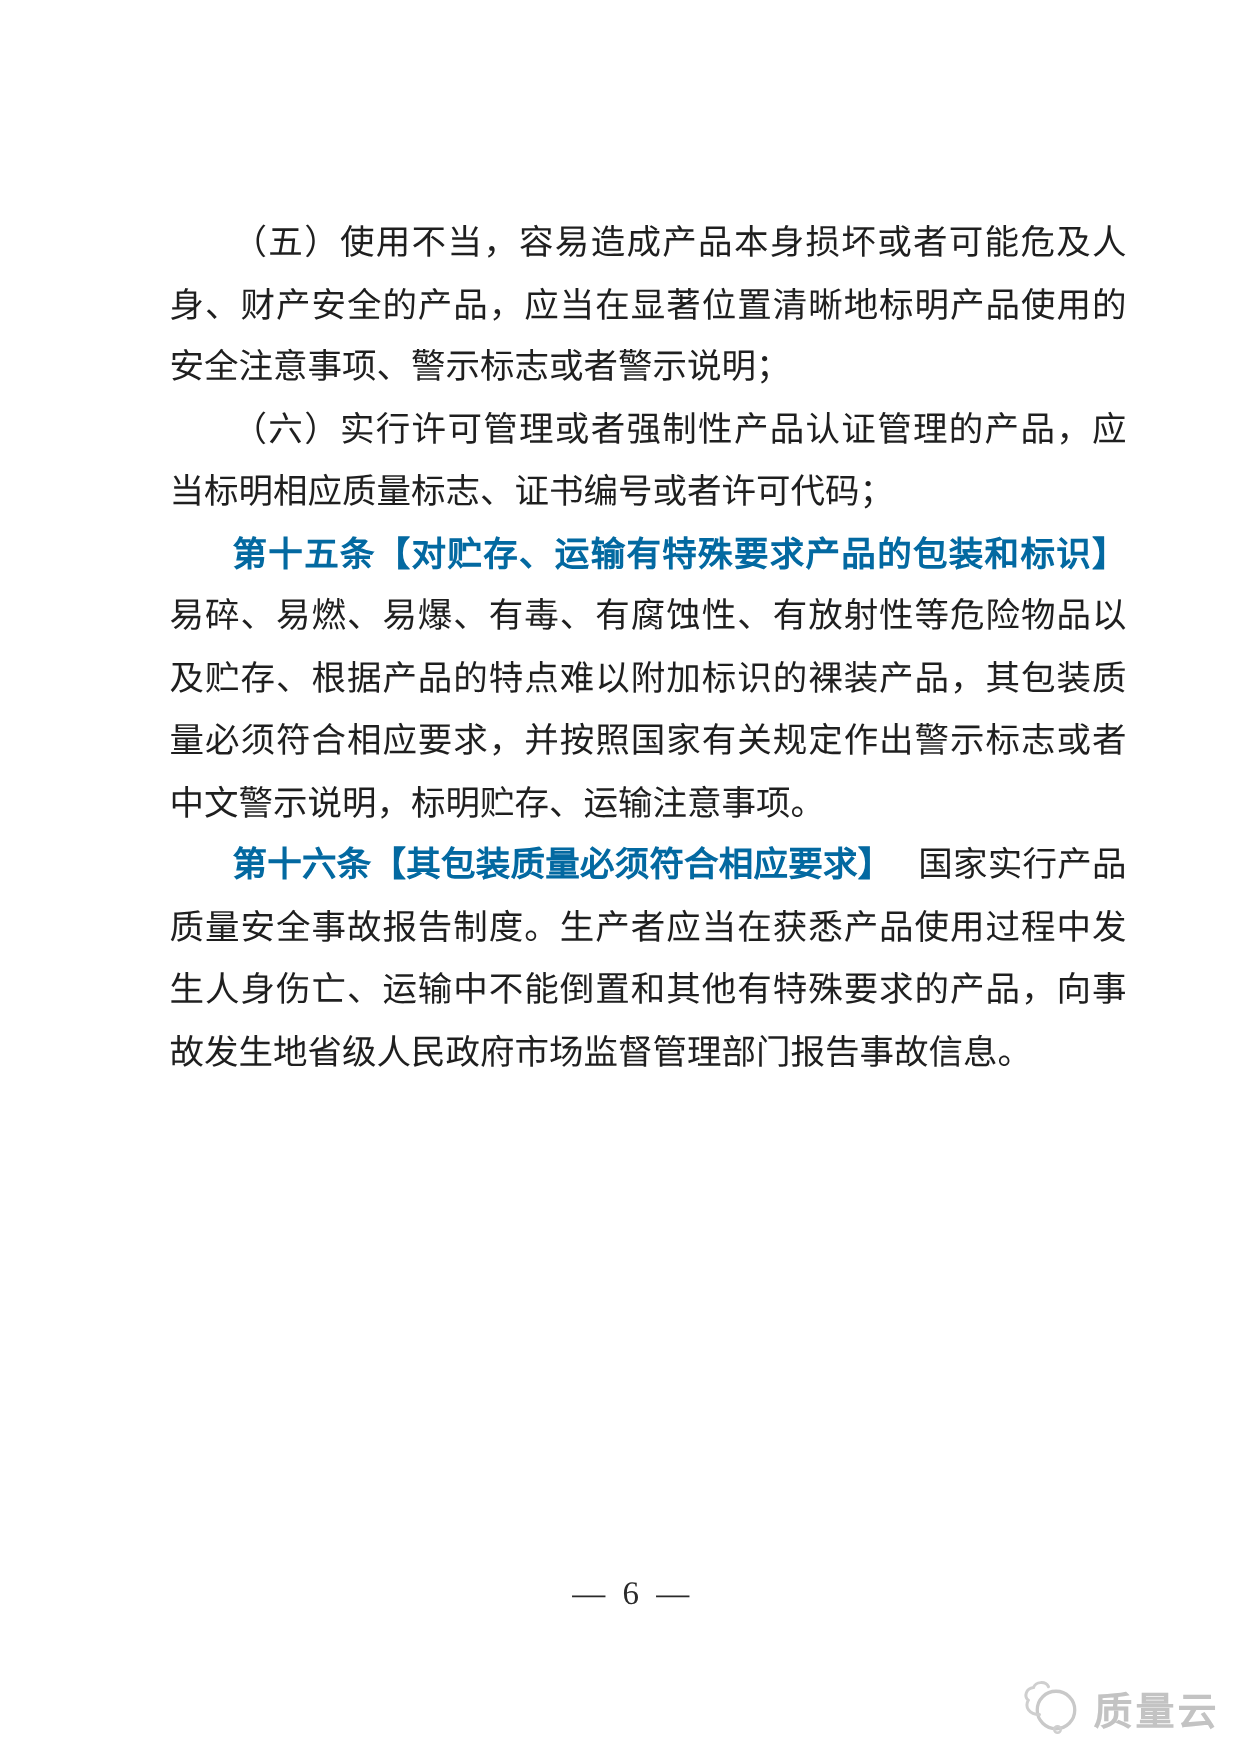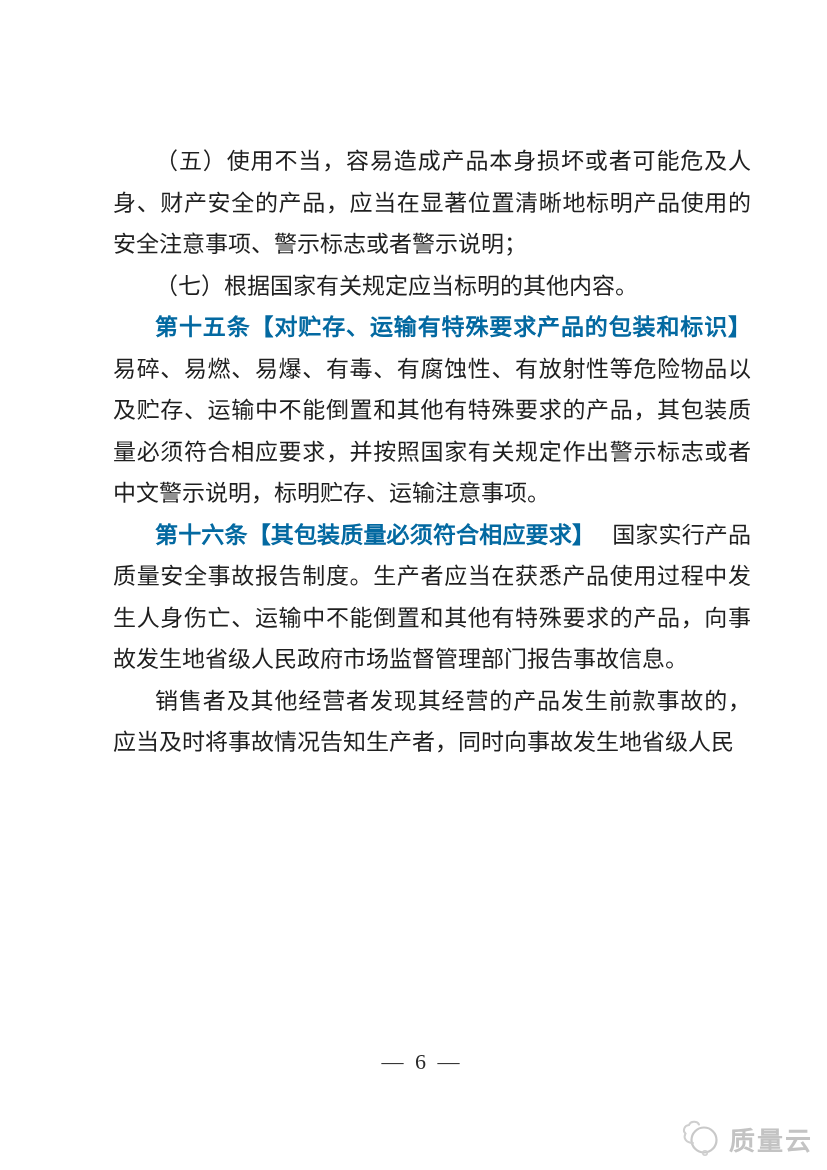--- a/index.html
+++ b/index.html
@@ -76,6 +76,7 @@
 
   <div class="doc-body">
       <p class="para"><span>（五）使用不当，容易造成产品本身损坏或者可能危及人身、财产安全的产品，应当在显著位置清晰地标明产品使用的安全注意事项、警示标志或者警示说明；</span></p>
+      <p class="para"><span>（六）实行许可管理或者强制性产品认证管理的产品，应当标明相应质量标志、证书编号或者许可代码；</span></p>
       <p class="para"><span>（七）根据国家有关规定应当标明的其他内容。</span></p>
       <p class="para"><span class="article-heading">第十五条【对贮存、运输有特殊要求产品的包装和标识】</span><span>易碎、易燃、易爆、有毒、有腐蚀性、有放射性等危险物品以及贮存、运输中不能倒置和其他有特殊要求的产品，其包装质量必须符合相应要求，并按照国家有关规定作出警示标志或者中文警示说明，标明贮存、运输注意事项。</span></p>
       <p class="para"><span class="article-heading">第十六条【其包装质量必须符合相应要求】</span><span class="heading-sep"></span><span>国家实行产品质量安全事故报告制度。生产者应当在获悉产品使用过程中发生人身伤亡、运输中不能倒置和其他有特殊要求的产品，向事故发生地省级人民政府市场监督管理部门报告事故信息。</span></p>

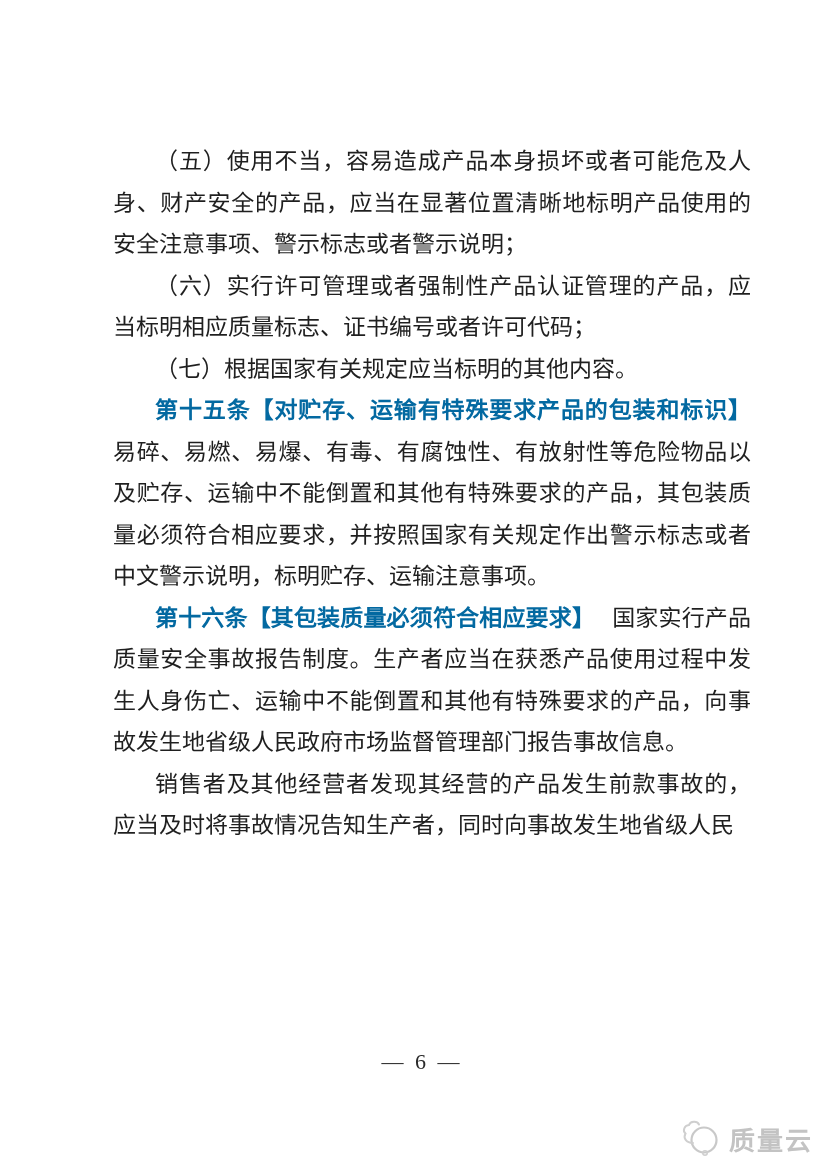--- a/index.html
+++ b/index.html
@@ -77,7 +77,6 @@
   <div class="doc-body">
       <p class="para"><span>（五）使用不当，容易造成产品本身损坏或者可能危及人身、财产安全的产品，应当在显著位置清晰地标明产品使用的安全注意事项、警示标志或者警示说明；</span></p>
       <p class="para"><span>（六）实行许可管理或者强制性产品认证管理的产品，应当标明相应质量标志、证书编号或者许可代码；</span></p>
-      <p class="para"><span>（七）根据国家有关规定应当标明的其他内容。</span></p>
       <p class="para"><span class="article-heading">第十五条【对贮存、运输有特殊要求产品的包装和标识】</span><span>易碎、易燃、易爆、有毒、有腐蚀性、有放射性等危险物品以及贮存、运输中不能倒置和其他有特殊要求的产品，其包装质量必须符合相应要求，并按照国家有关规定作出警示标志或者中文警示说明，标明贮存、运输注意事项。</span></p>
       <p class="para"><span class="article-heading">第十六条【其包装质量必须符合相应要求】</span><span class="heading-sep"></span><span>国家实行产品质量安全事故报告制度。生产者应当在获悉产品使用过程中发生人身伤亡、运输中不能倒置和其他有特殊要求的产品，向事故发生地省级人民政府市场监督管理部门报告事故信息。</span></p>
       <p class="para"><span>销售者及其他经营者发现其经营的产品发生前款事故的，应当及时将事故情况告知生产者，同时向事故发生地省级人民</span></p>

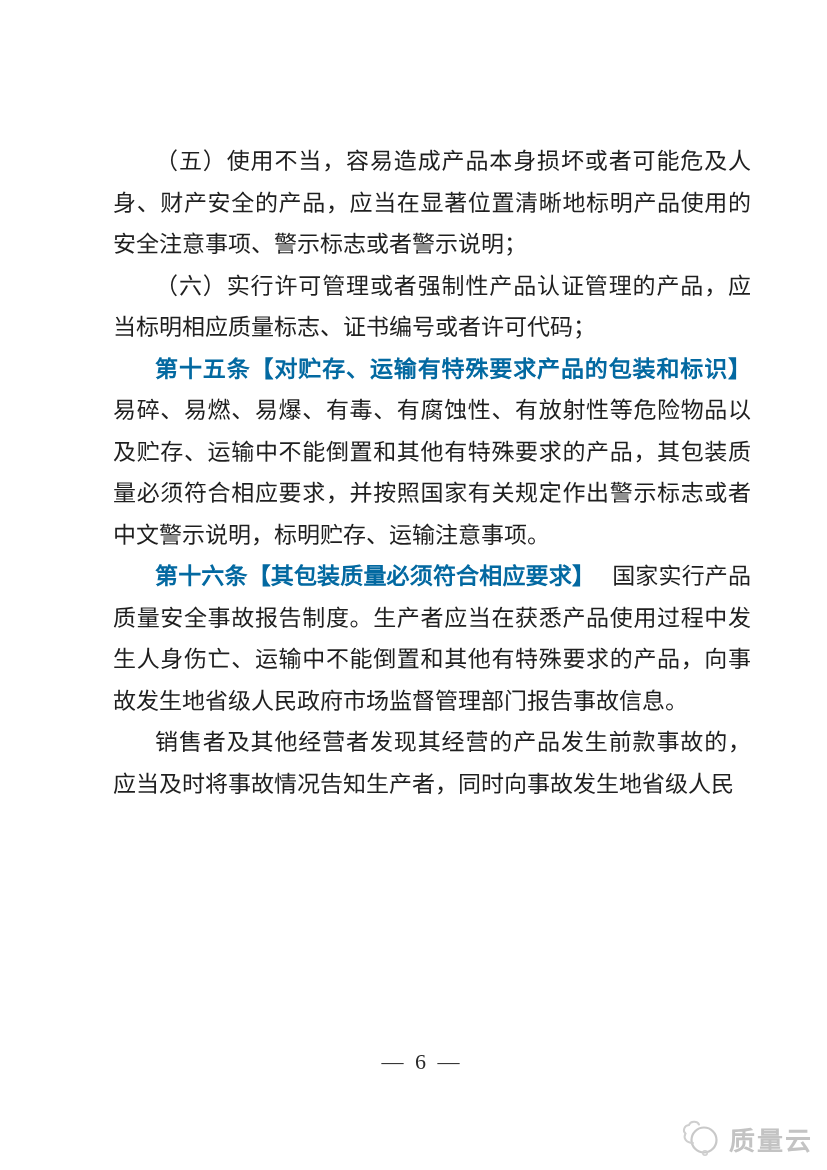--- a/index.html
+++ b/index.html
@@ -77,7 +77,7 @@
   <div class="doc-body">
       <p class="para"><span>（五）使用不当，容易造成产品本身损坏或者可能危及人身、财产安全的产品，应当在显著位置清晰地标明产品使用的安全注意事项、警示标志或者警示说明；</span></p>
       <p class="para"><span>（六）实行许可管理或者强制性产品认证管理的产品，应当标明相应质量标志、证书编号或者许可代码；</span></p>
-      <p class="para"><span class="article-heading">第十五条【对贮存、运输有特殊要求产品的包装和标识】</span><span>易碎、易燃、易爆、有毒、有腐蚀性、有放射性等危险物品以及贮存、运输中不能倒置和其他有特殊要求的产品，其包装质量必须符合相应要求，并按照国家有关规定作出警示标志或者中文警示说明，标明贮存、运输注意事项。</span></p>
+      <p class="para"><span class="article-heading">第十五条【对贮存、运输有特殊要求产品的包装和标识】</span><span>易碎、易燃、易爆、有毒、有腐蚀性、有放射性等危险物品以及贮存、根据产品的特点难以附加标识的裸装产品，其包装质量必须符合相应要求，并按照国家有关规定作出警示标志或者中文警示说明，标明贮存、运输注意事项。</span></p>
       <p class="para"><span class="article-heading">第十六条【其包装质量必须符合相应要求】</span><span class="heading-sep"></span><span>国家实行产品质量安全事故报告制度。生产者应当在获悉产品使用过程中发生人身伤亡、运输中不能倒置和其他有特殊要求的产品，向事故发生地省级人民政府市场监督管理部门报告事故信息。</span></p>
       <p class="para"><span>销售者及其他经营者发现其经营的产品发生前款事故的，应当及时将事故情况告知生产者，同时向事故发生地省级人民</span></p>
     </div>

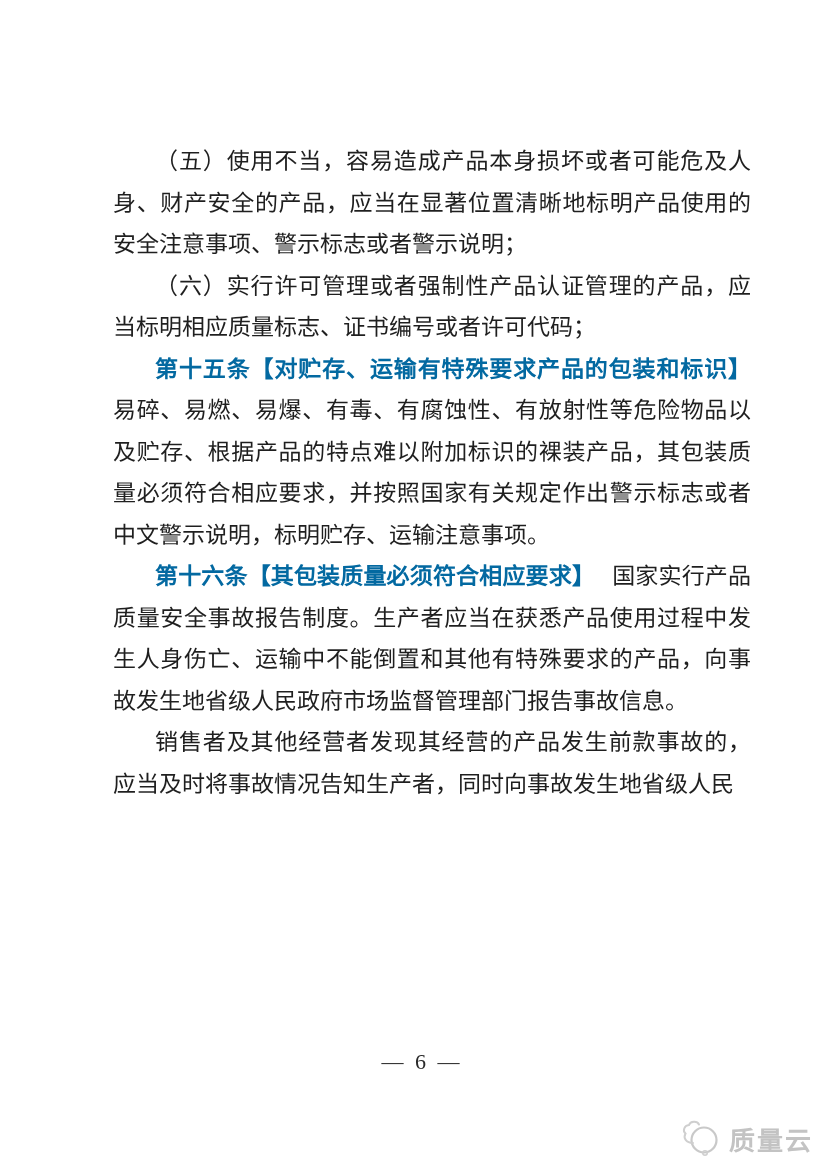--- a/index.html
+++ b/index.html
@@ -79,7 +79,6 @@
       <p class="para"><span>（六）实行许可管理或者强制性产品认证管理的产品，应当标明相应质量标志、证书编号或者许可代码；</span></p>
       <p class="para"><span class="article-heading">第十五条【对贮存、运输有特殊要求产品的包装和标识】</span><span>易碎、易燃、易爆、有毒、有腐蚀性、有放射性等危险物品以及贮存、根据产品的特点难以附加标识的裸装产品，其包装质量必须符合相应要求，并按照国家有关规定作出警示标志或者中文警示说明，标明贮存、运输注意事项。</span></p>
       <p class="para"><span class="article-heading">第十六条【其包装质量必须符合相应要求】</span><span class="heading-sep"></span><span>国家实行产品质量安全事故报告制度。生产者应当在获悉产品使用过程中发生人身伤亡、运输中不能倒置和其他有特殊要求的产品，向事故发生地省级人民政府市场监督管理部门报告事故信息。</span></p>
-      <p class="para"><span>销售者及其他经营者发现其经营的产品发生前款事故的，应当及时将事故情况告知生产者，同时向事故发生地省级人民</span></p>
     </div>
 
   <div class="page-number">— 6 —</div>

